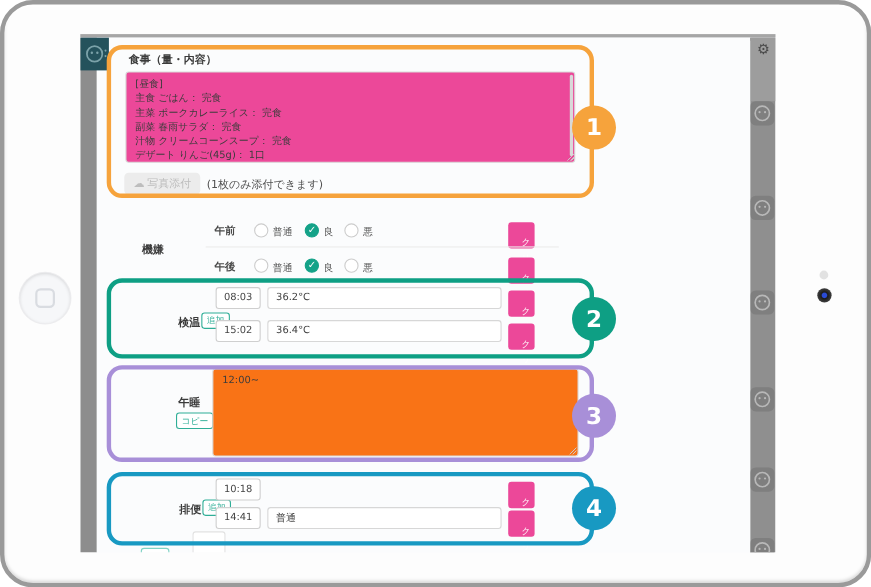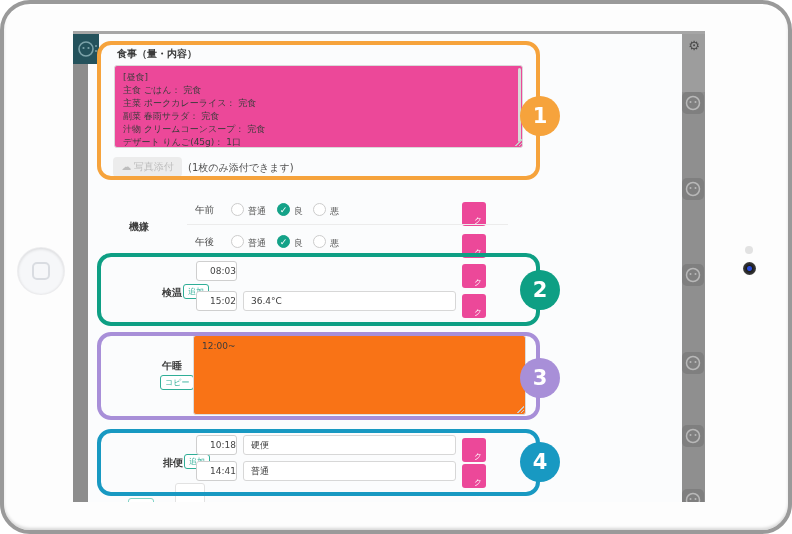--- a/index.html
+++ b/index.html
@@ -45,7 +45,7 @@
   .photo-note{position:absolute;left:100px;top:124px;font-size:10px;color:#4f4f4f;}
 
   .mood-row{position:absolute;left:0;width:440px;height:18px;}
-  .mood-period{position:absolute;left:107px;top:3px;font-size:9.5px;color:#4a4a4a;}
+  .mood-period{position:absolute;left:107px;top:3px;font-size:9.5px;color:#4a4a4a;font-weight:bold;}
   .radio{position:absolute;top:2px;width:13px;height:13px;border-radius:50%;background:#fff;border:1px solid #ccc;cursor:pointer;}
   .radio.checked{background:#14a288;border-color:#14a288;color:#fff;font-size:9px;line-height:13px;text-align:center;}
   .opt-label{position:absolute;top:4px;font-size:9px;color:#555;}

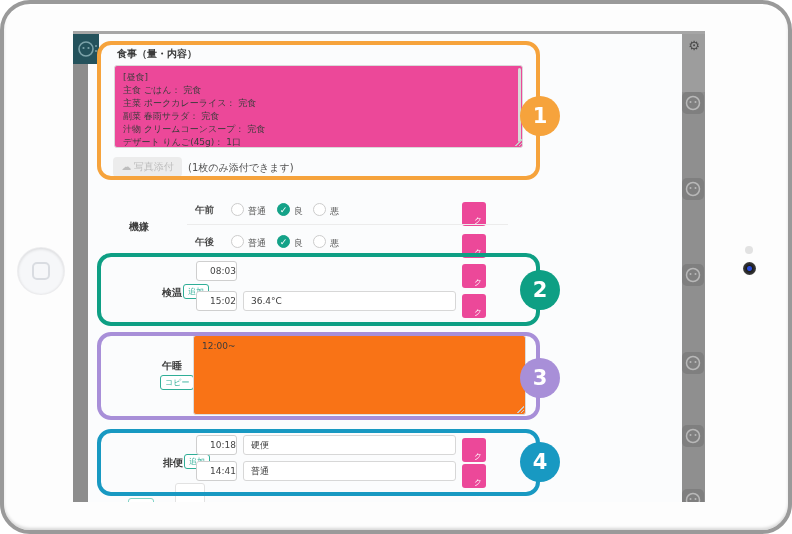--- a/index.html
+++ b/index.html
@@ -57,7 +57,7 @@
   .chip{border:1px solid #2fae97;color:#2fae97;background:#fff;border-radius:3px;font-size:8px;
     padding:1px 4px;cursor:pointer;font-family:inherit;}
   .time-box{position:absolute;left:108px;width:41px;height:20px;background:#fff;border:1px solid #cfcfcf;
-    border-radius:3px;font-size:9px;color:#444;text-align:right;font-family:inherit;padding:0;}
+    border-radius:3px;font-size:9px;color:#444;text-align:center;font-family:inherit;padding:0;}
   .value-box{position:absolute;left:155px;width:213px;height:20px;background:#fff;border:1px solid #d7d7d7;
     border-radius:3px;font-size:9px;color:#3c3c3c;font-family:inherit;padding:0 7px;text-align:left;}
   .nap-textarea{position:absolute;left:105px;top:298px;width:333px;height:80px;background:#f97316;

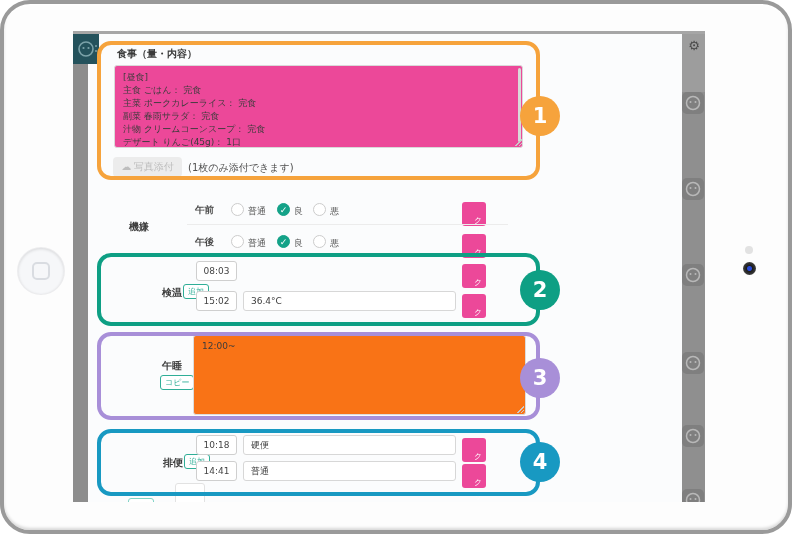--- a/index.html
+++ b/index.html
@@ -191,6 +191,7 @@
       <div class="sec-label" style="left:74px;top:249px">検温</div>
       <button class="chip" style="position:absolute;left:95px;top:247px">追加</button>
       <input class="time-box" style="top: 224px;" value="08:03">
+      <input class="value-box" style="top: 224px;" value="36.2°C">
       <button class="clear-btn" style="top:227px">クリア</button>
       <input class="time-box" style="top: 254px;" value="15:02">
       <input class="value-box" style="top: 254px;" value="36.4°C">

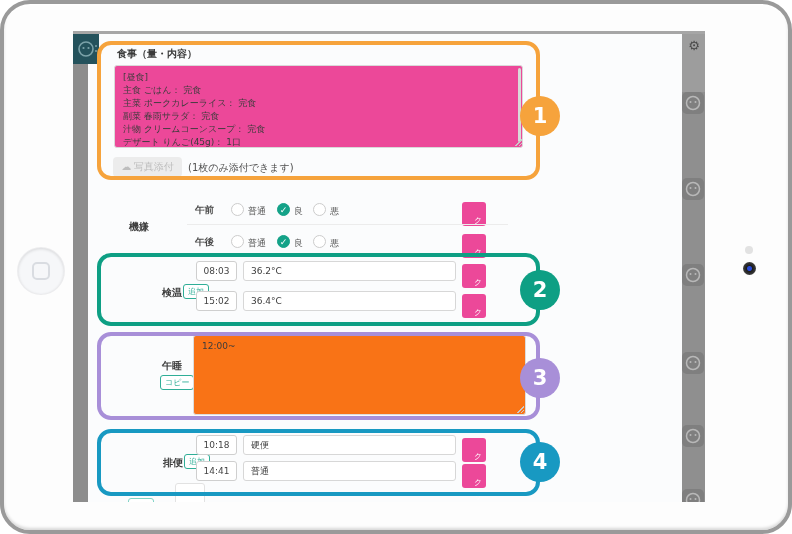--- a/index.html
+++ b/index.html
@@ -205,7 +205,6 @@
       <div class="sec-label" style="left:75px;top:419px">排便</div>
       <button class="chip" style="position:absolute;left:96px;top:417px">追加</button>
       <input class="time-box" style="top: 398px;" value="10:18">
-      <input class="value-box" style="top: 398px;" value="硬便">
       <button class="clear-btn" style="top:401px">クリア</button>
       <input class="time-box" style="top: 424px;" value="14:41">
       <input class="value-box" style="top: 424px;" value="普通">

